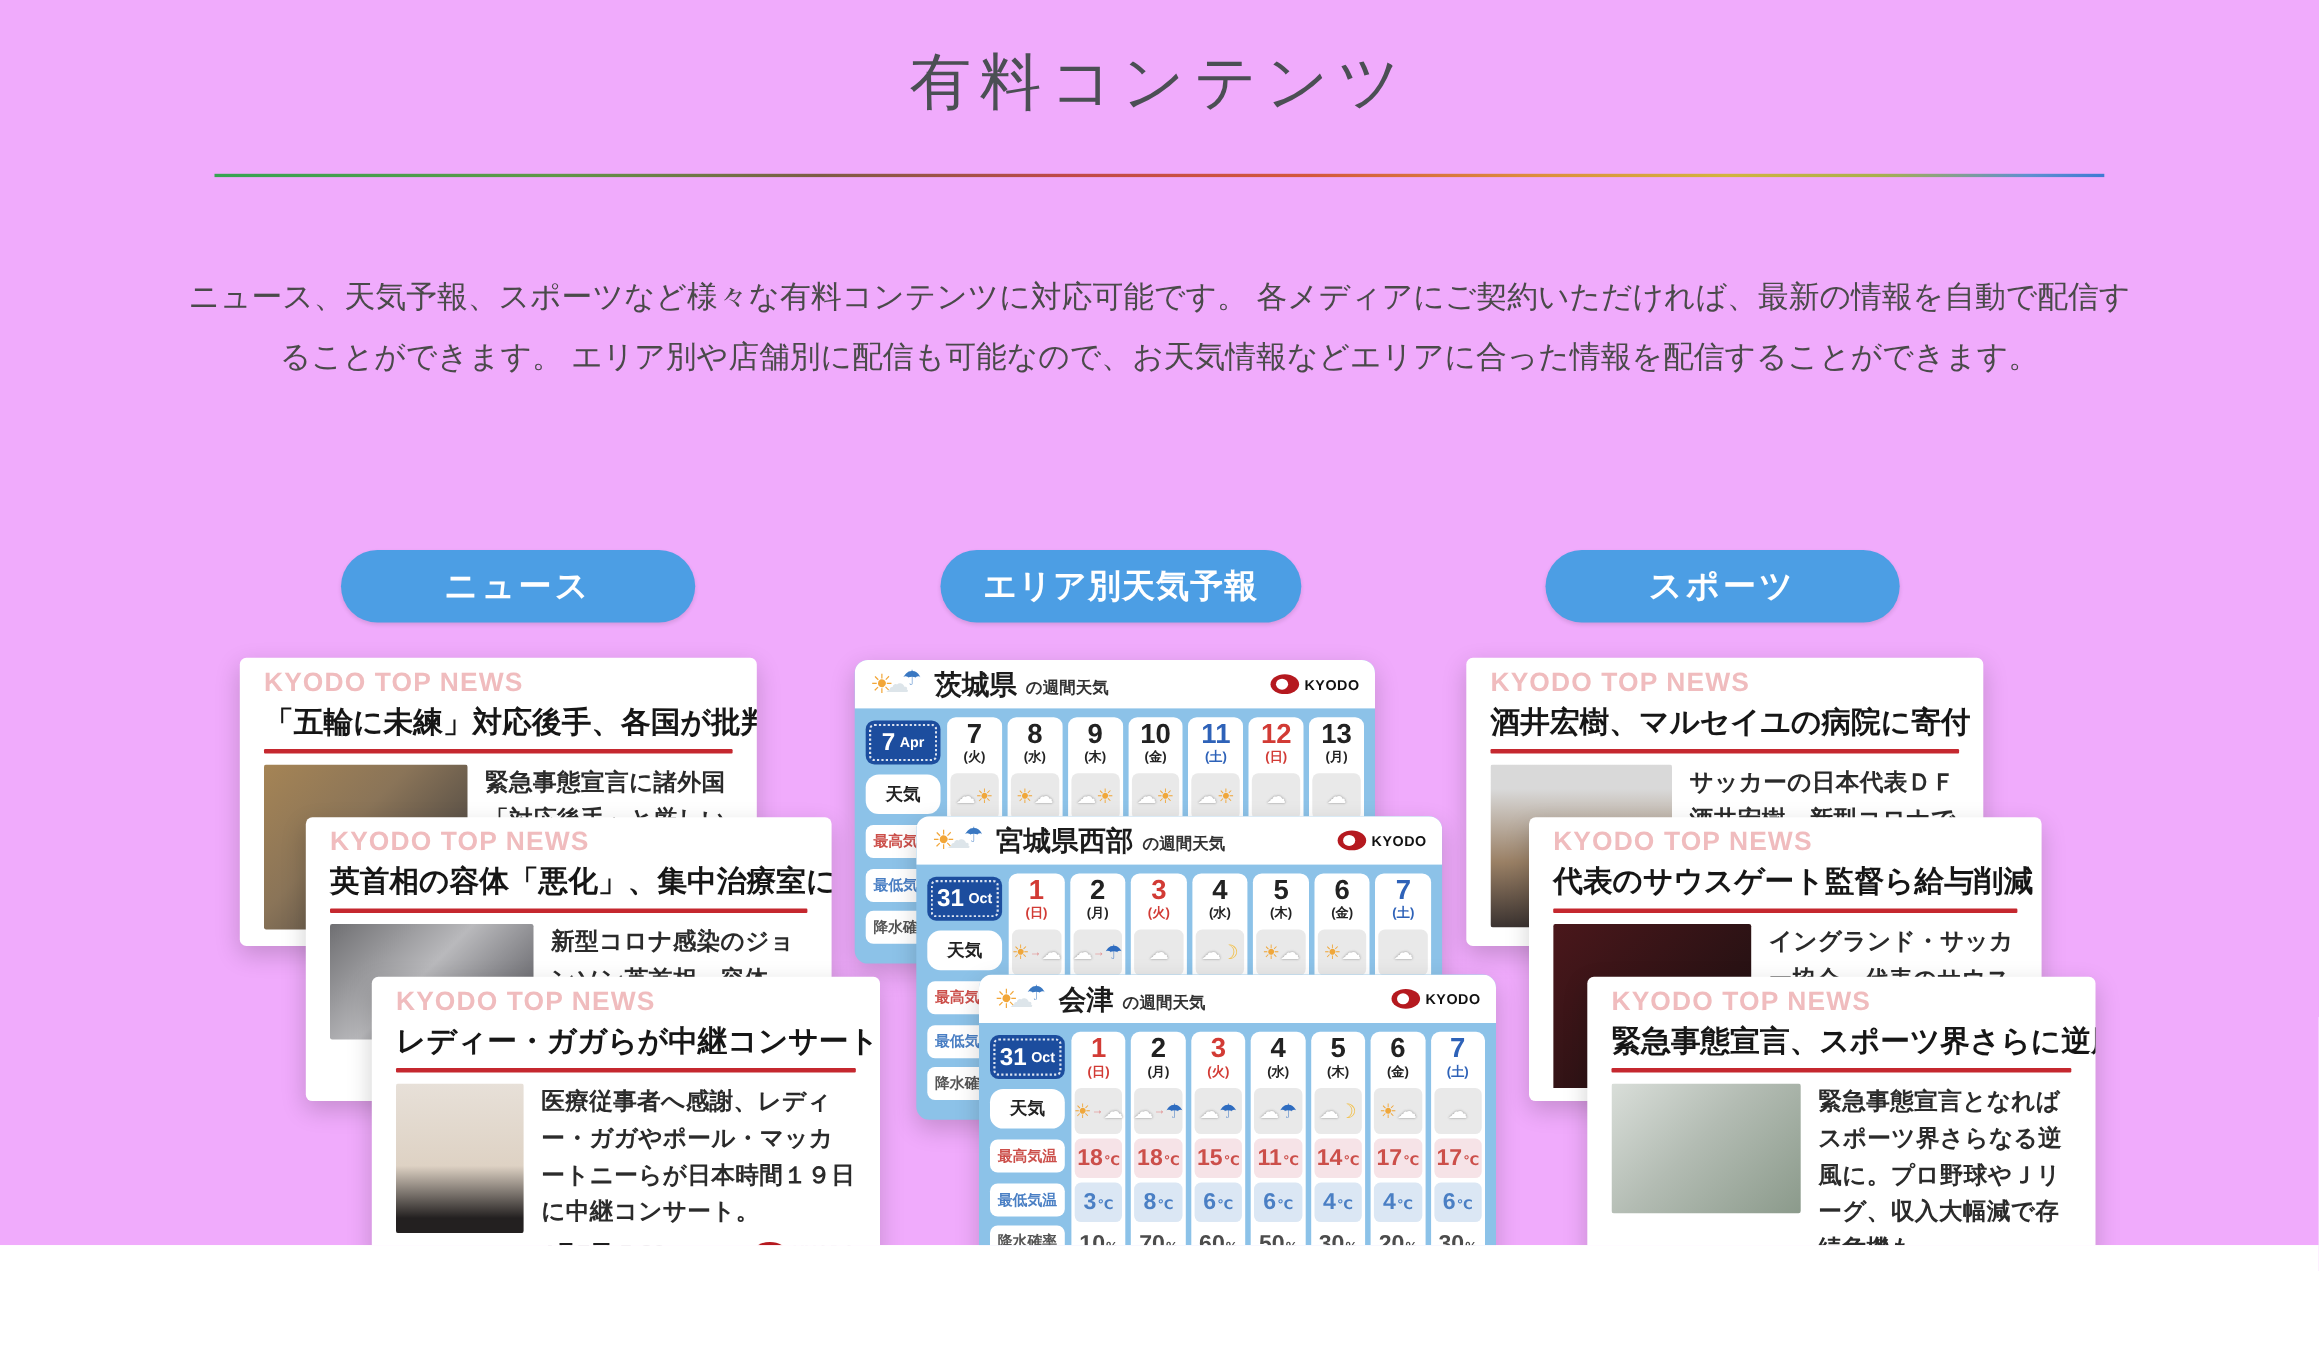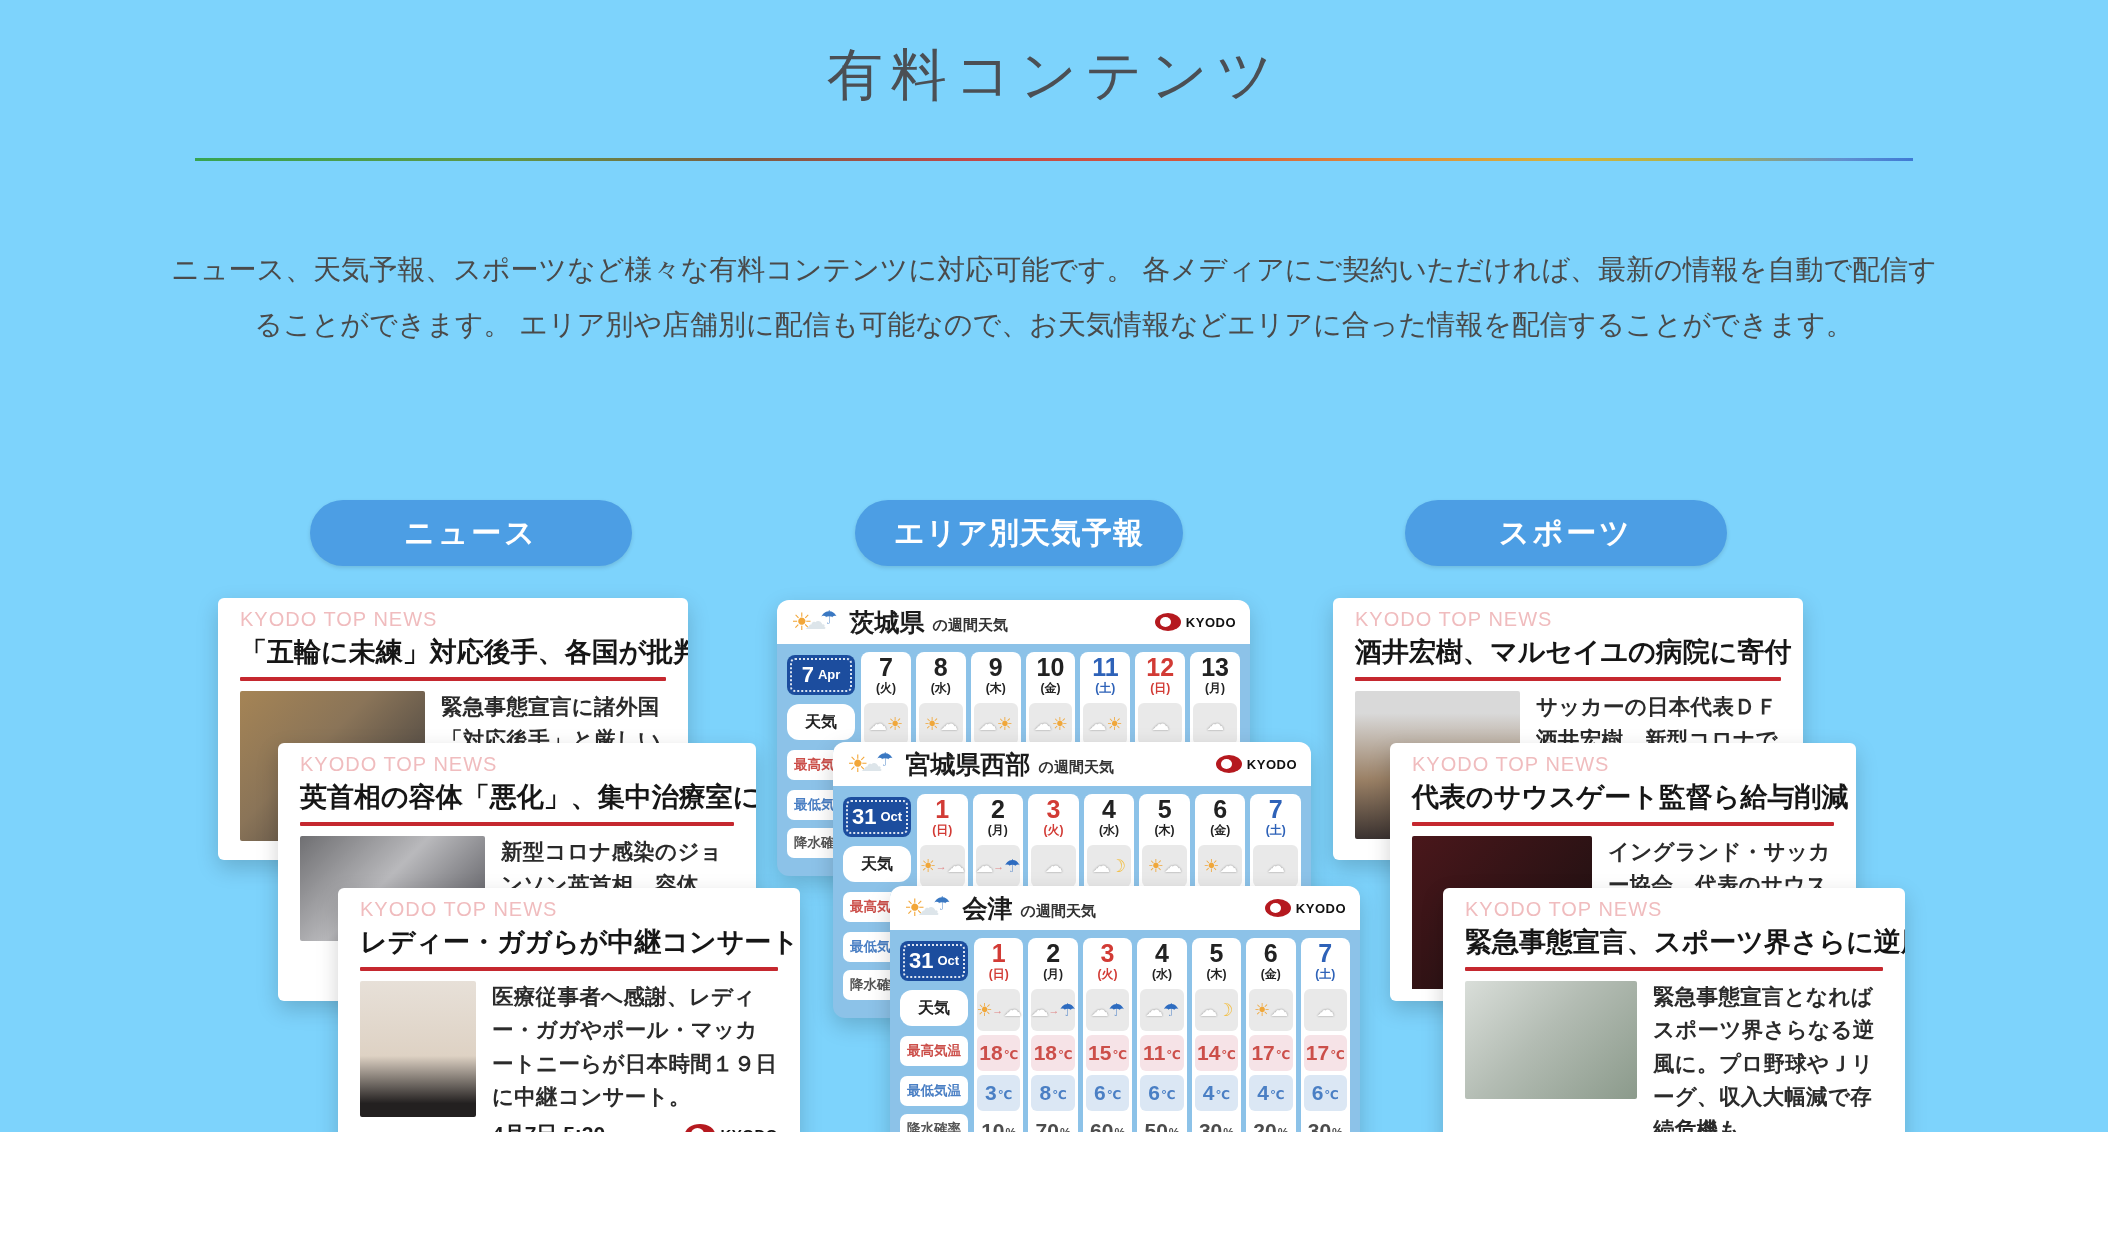--- a/index.html
+++ b/index.html
@@ -3,7 +3,7 @@
 <meta charset="utf-8">
 <style>
   html,body{margin:0;padding:0;background:#fff;}
-  .stage{position:relative;width:2108px;height:1132px;background:#7dd3fc;overflow:hidden;
+  .stage{position:relative;width:2108px;height:1132px;background:#f0abfc;overflow:hidden;
          font-family:"Liberation Sans","DejaVu Sans",sans-serif;}
 
   

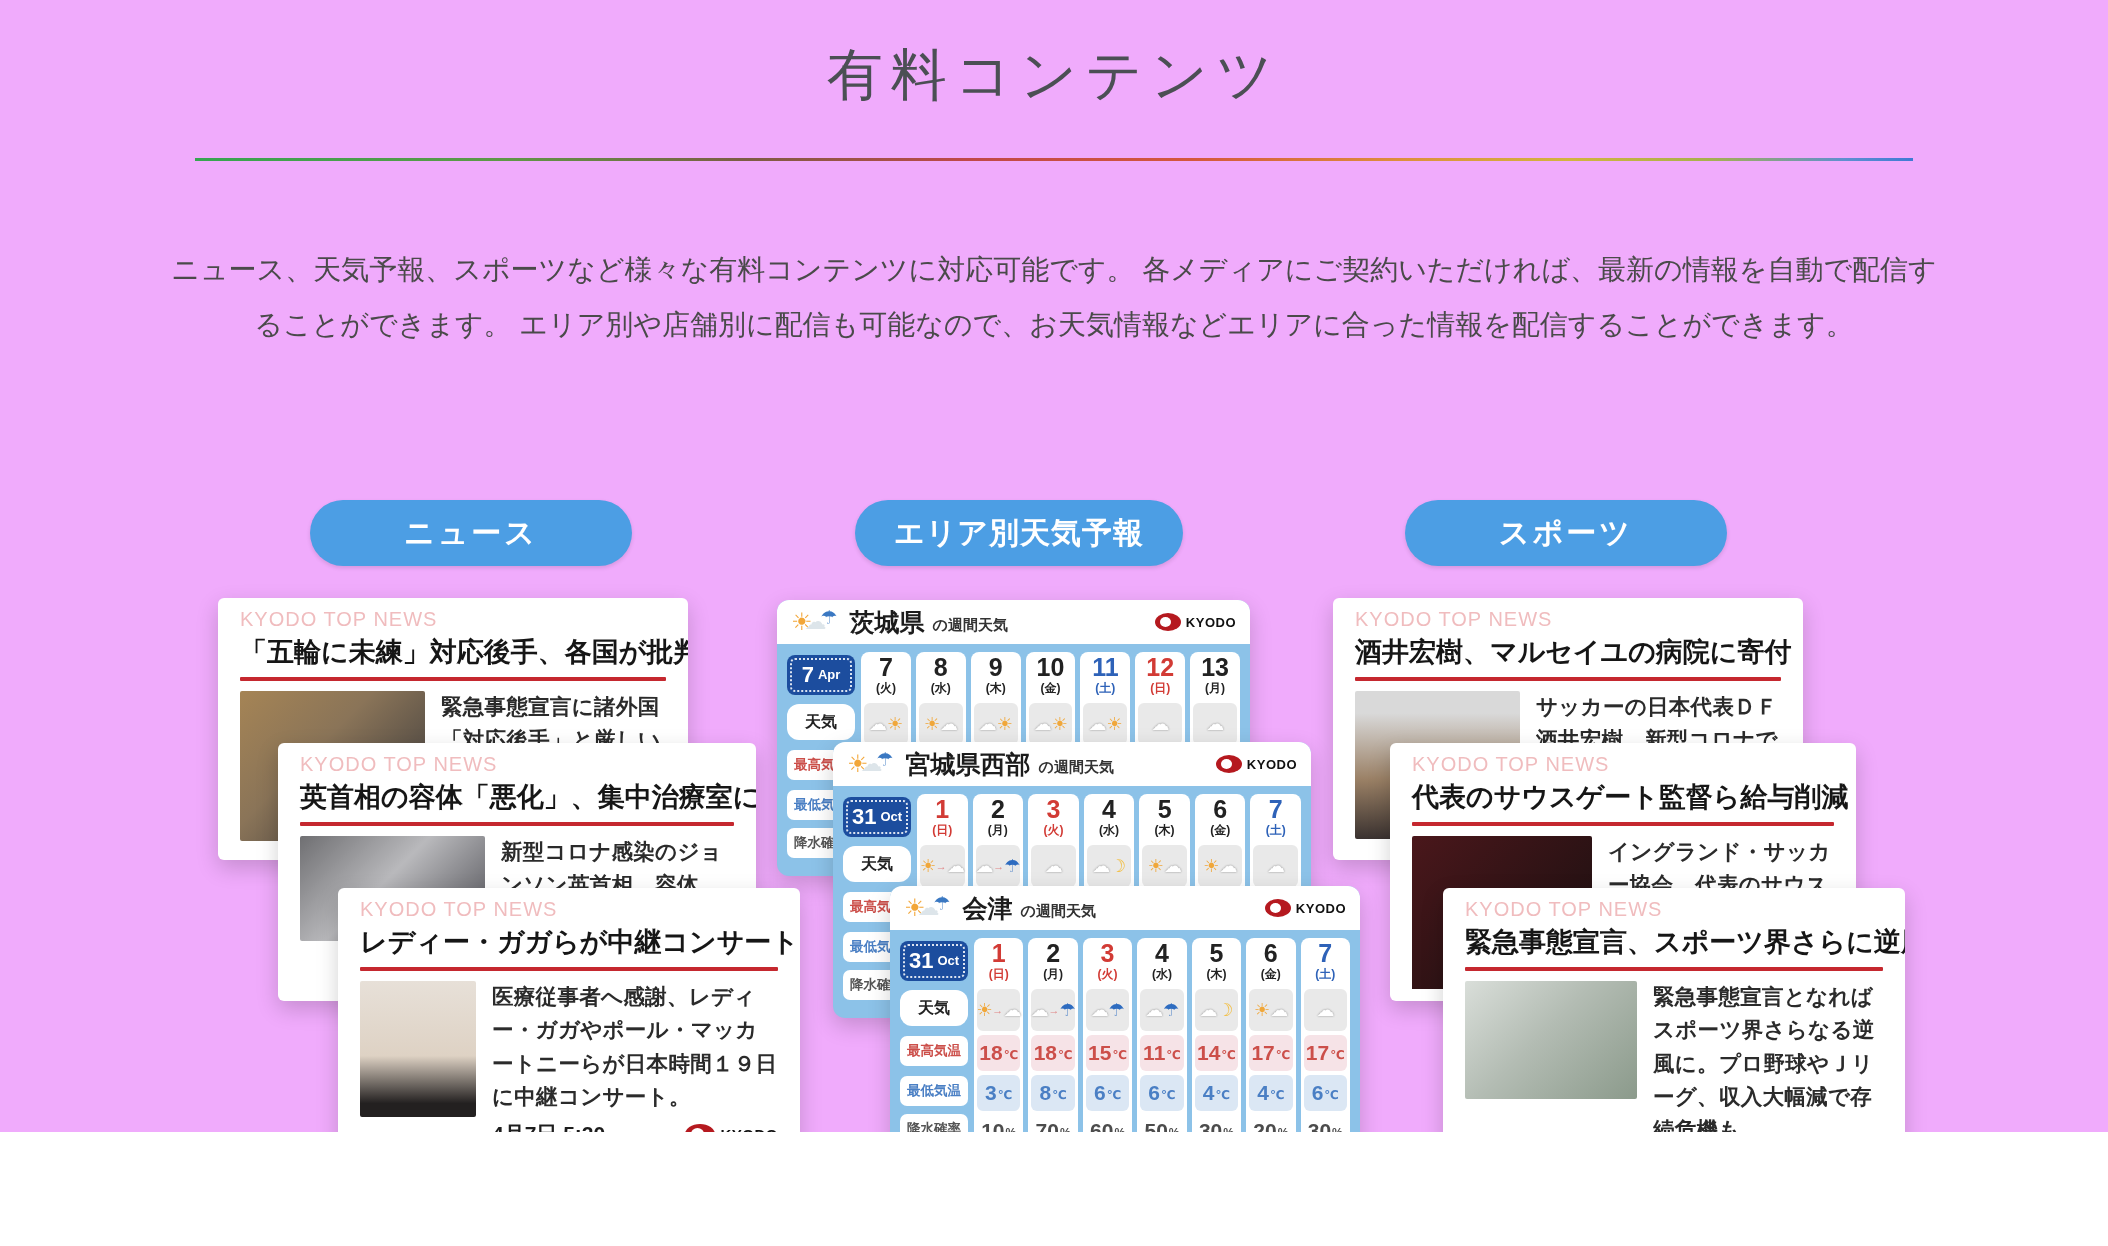--- a/index.html
+++ b/index.html
@@ -36,7 +36,7 @@
   .col-sports .ncard:nth-of-type(1){left:0;top:0;width:470px;height:262px;z-index:1;}
   .col-sports .ncard:nth-of-type(2){left:57px;top:145px;width:466px;height:258px;z-index:2;}
   .col-sports .ncard:nth-of-type(3){left:110px;top:290px;width:462px;height:258px;z-index:3;}
-  .brand{color:#f0bcbe;font-weight:normal;font-size:20px;letter-spacing:1px;line-height:1.1;}
+  .brand{color:#f0bcbe;font-weight:bold;font-size:24px;letter-spacing:1px;line-height:1.1;}
   .ntitle{text-align:left;font-size:27px;font-weight:bold;color:#161616;
     margin-top:4px;white-space:nowrap;}
   .redline{height:4px;background:#c5282f;margin:7px 0 10px;border-radius:1px;}

